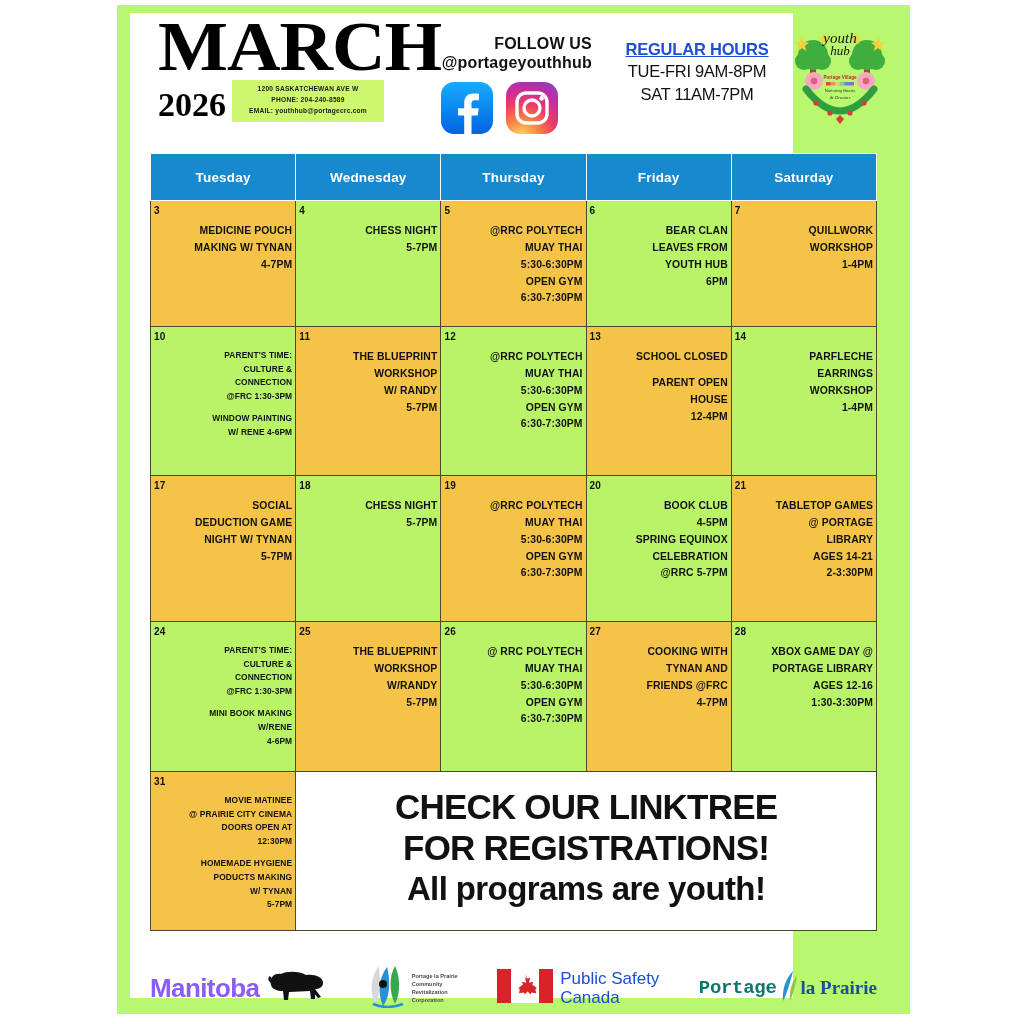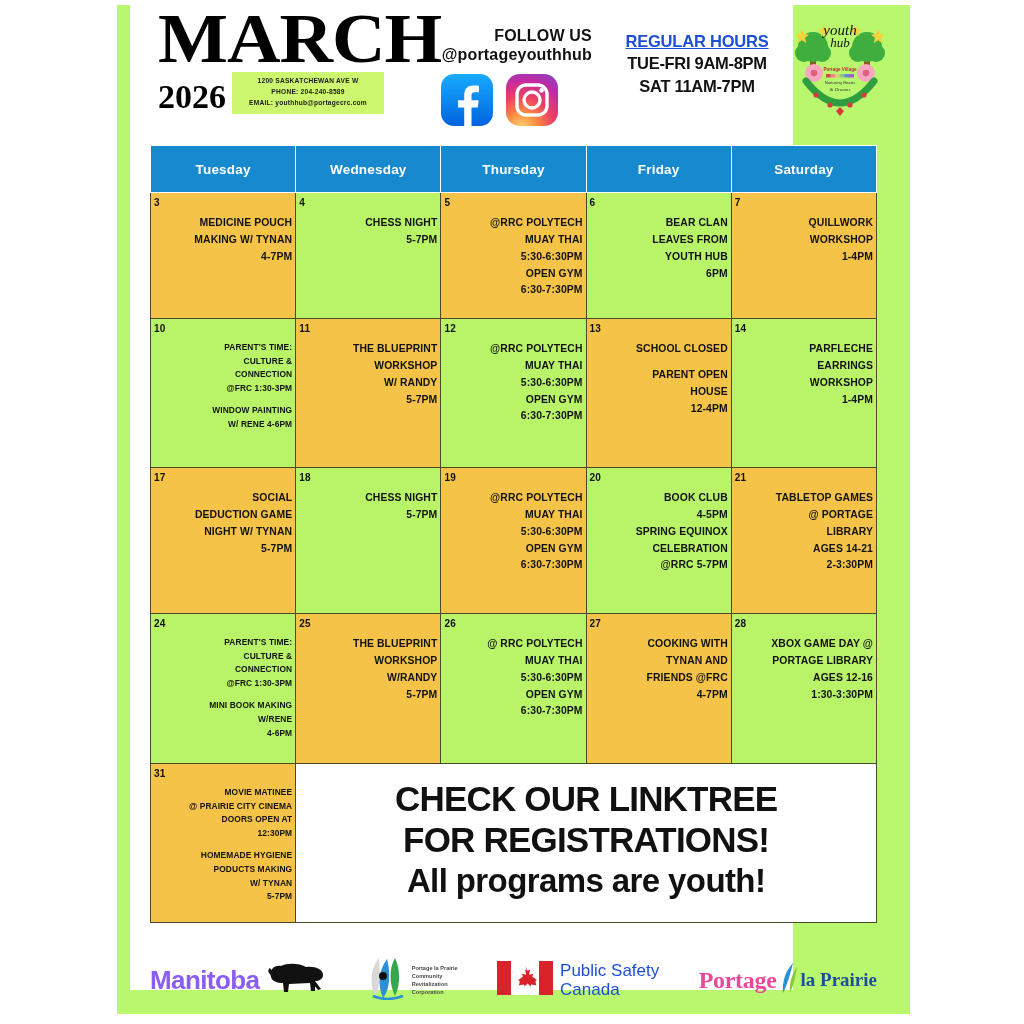--- a/index.html
+++ b/index.html
@@ -27,7 +27,7 @@
   #poster-sheet {
     position: absolute;
     left: 13px;
-    top: 0;
+    top: 8px;
     width: 663px;
     height: 985px;
     background: #ffffff;

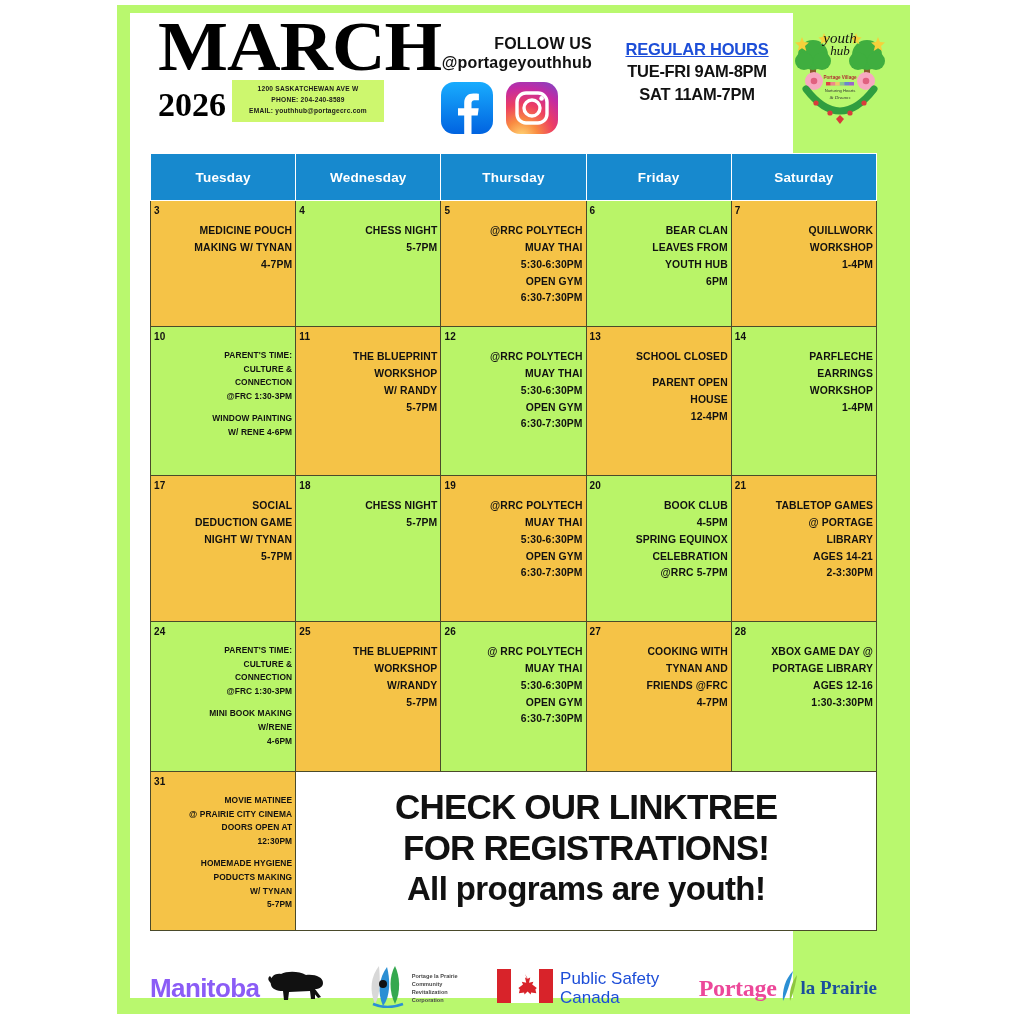--- a/index.html
+++ b/index.html
@@ -126,7 +126,7 @@
   }
   .hours-line {
     font-size: 16.5px;
-    font-weight: bold;
+    font-weight: normal;
     color: #111;
     line-height: 1.34;
     letter-spacing: -0.3px;

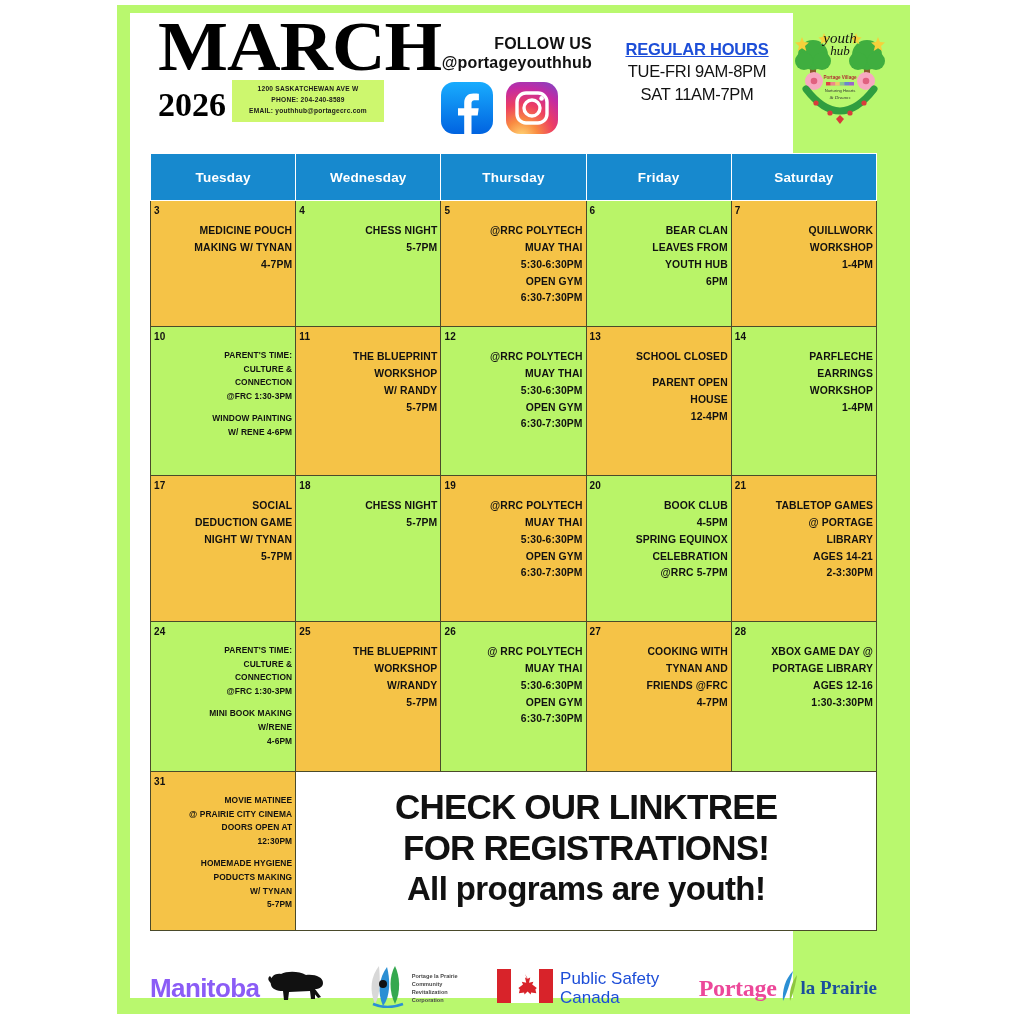--- a/index.html
+++ b/index.html
@@ -255,10 +255,10 @@
     margin-left: 7px;
   }
   #logo-portage-text {
-    font-family: Liberation Serif, serif;
-    font-size: 24px;
-    font-weight: bold;
-    color: #ec4899;
+    font-family: Liberation Mono, monospace;
+    font-size: 19px;
+    font-weight: bold;
+    color: #0f766e;
     letter-spacing: -0.3px;
   }
 </style>

